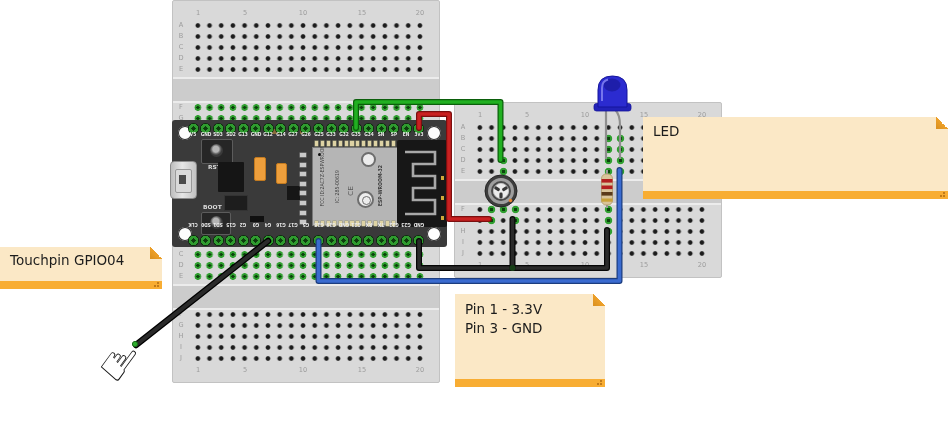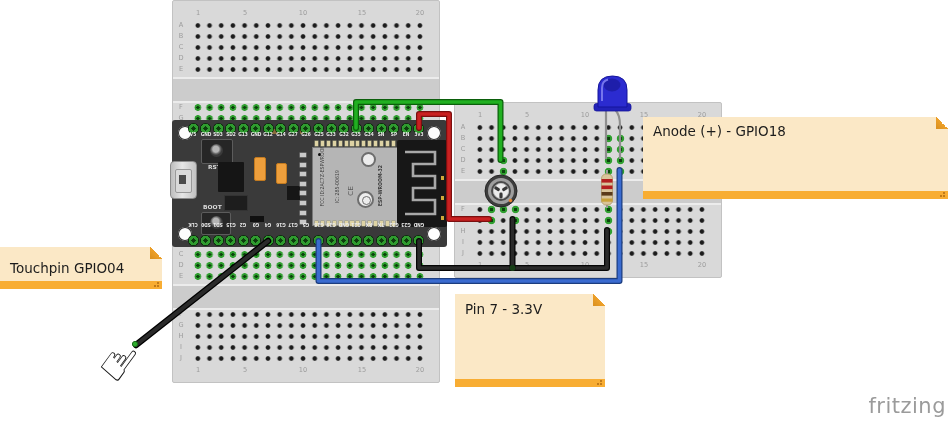--- a/index.html
+++ b/index.html
@@ -385,6 +385,7 @@
 
   <div class="note" id="note-led">
     <div class="fold"></div>
+    <div class="ln">LED</div>
     <div class="ln">Anode (+) - GPIO18</div>
     <div class="bar">
         <div class="grip"></div>

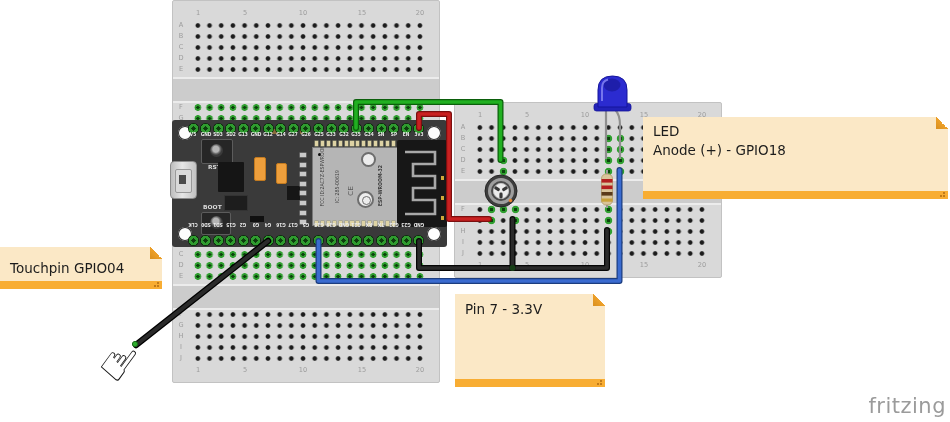--- a/index.html
+++ b/index.html
@@ -386,7 +386,6 @@
   <div class="note" id="note-led">
     <div class="fold"></div>
     <div class="ln">LED</div>
-    <div class="ln">Anode (+) - GPIO18</div>
     <div class="bar">
         <div class="grip"></div>
       </div>

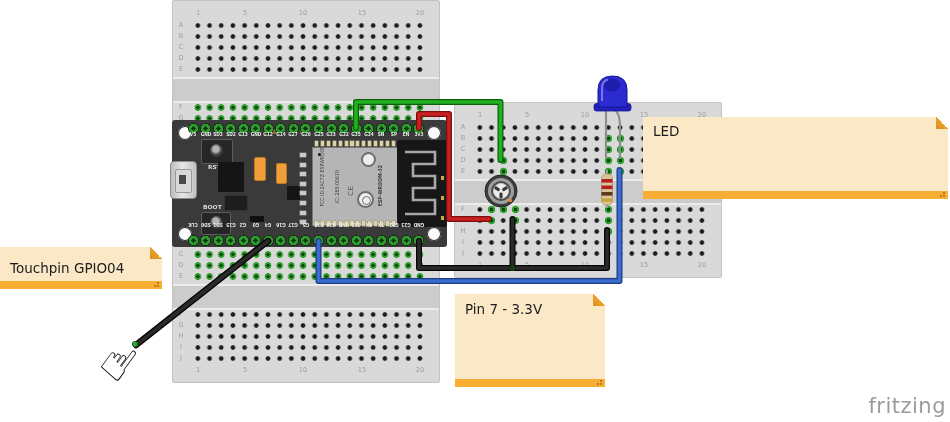--- a/index.html
+++ b/index.html
@@ -44,7 +44,7 @@
               box-shadow:-3px 0 #c07a1a,0 -3px #c07a1a;}
   .note .ln{padding-left:10px;white-space:nowrap;}
   #note-led{left:643px;top:117px;width:305px;height:82px;padding-top:5px;box-sizing:border-box;}
-  #note-touch{left:0px;top:247px;width:162px;height:42px;padding-top:12px;box-sizing:border-box;}
+  #note-touch{left:0px;top:247px;width:162px;height:42px;padding-top:4px;box-sizing:border-box;}
   #note-poti{left:455px;top:294px;width:150px;height:93px;padding-top:6px;box-sizing:border-box;}
   #logo{position:absolute;left:860px;top:394px;width:86px;color:#9b9b9b;font-size:21px;
         letter-spacing:0.5px;text-align:right;}

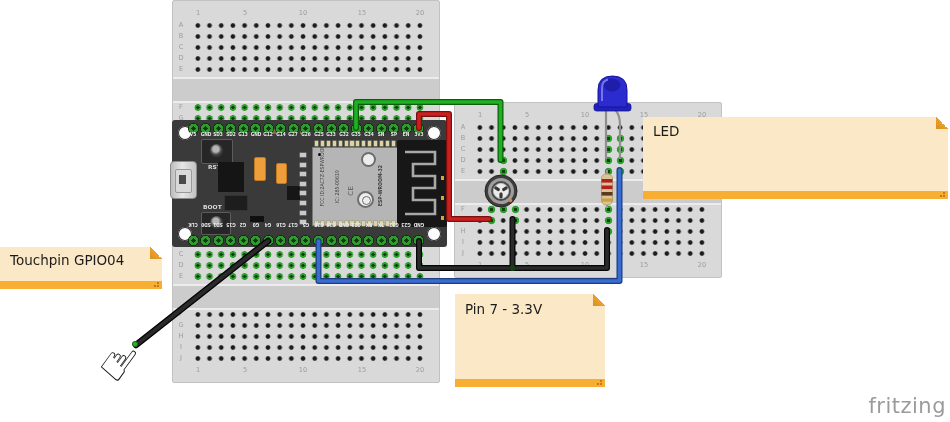--- a/index.html
+++ b/index.html
@@ -393,7 +393,7 @@
 
   <div class="note" id="note-poti">
     <div class="fold"></div>
-    <div class="ln">Pin 7 - 3.3V</div>
+    <div class="ln">Pin 1 - 3.3V</div>
     <div class="bar">
         <div class="grip"></div>
       </div>

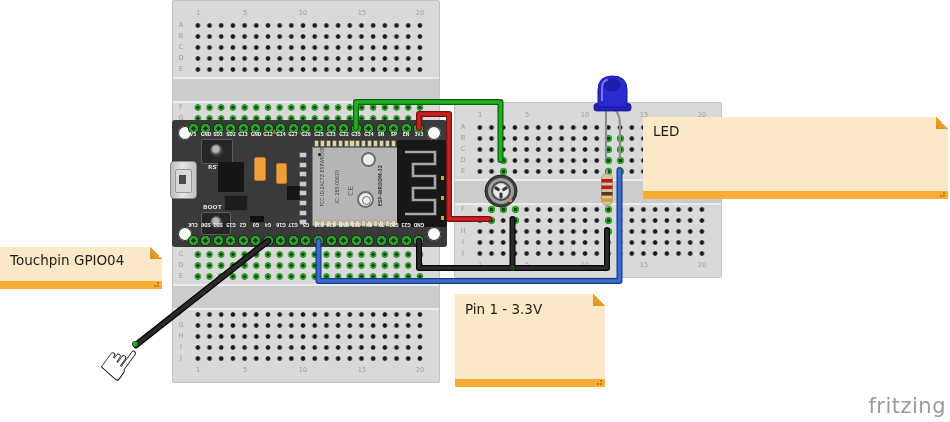--- a/index.html
+++ b/index.html
@@ -394,6 +394,7 @@
   <div class="note" id="note-poti">
     <div class="fold"></div>
     <div class="ln">Pin 1 - 3.3V</div>
+    <div class="ln">Pin 3 - GND</div>
     <div class="bar">
         <div class="grip"></div>
       </div>

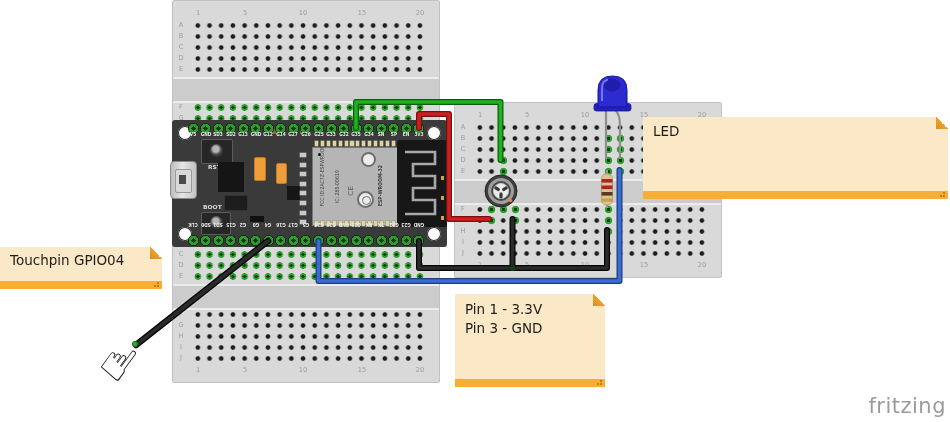--- a/index.html
+++ b/index.html
@@ -400,7 +400,6 @@
       </div>
   </div>
 
-  <div id="logo">fritzing</div>
 </div>
 
 </body></html>

